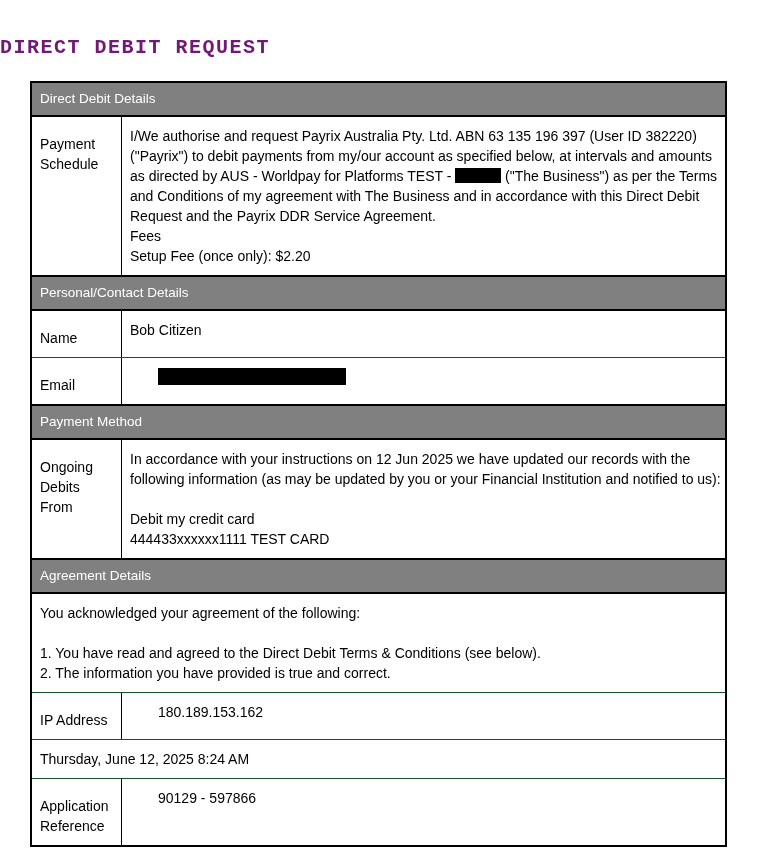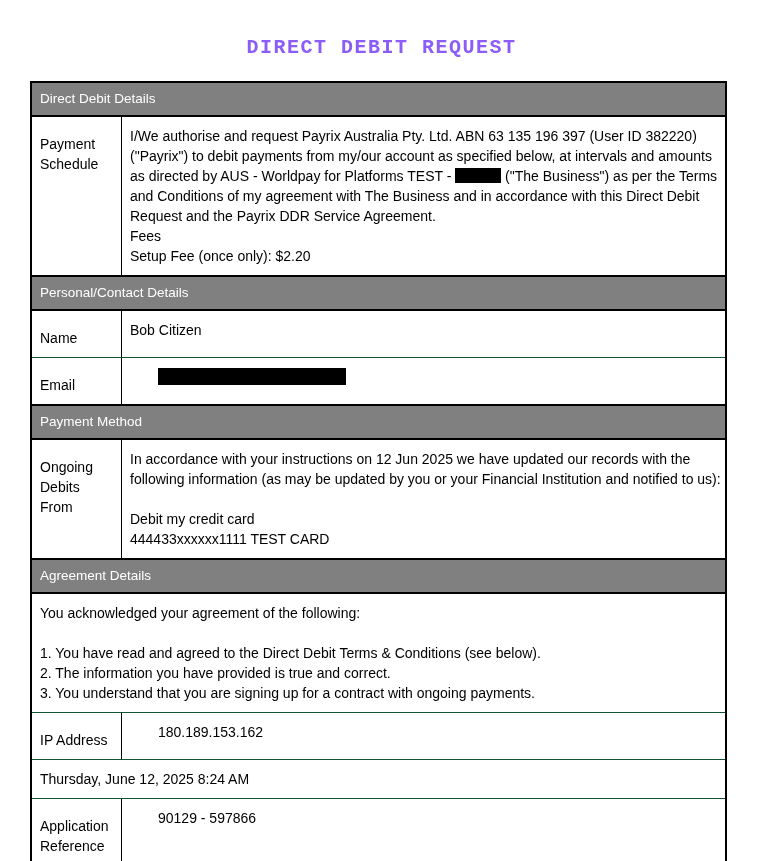--- a/index.html
+++ b/index.html
@@ -16,12 +16,11 @@
   }
   .doc-title {
     margin: 0 0 22px 0;
-    text-align: center;
     font-family: "Liberation Mono", "DejaVu Sans Mono", monospace;
     font-weight: bold;
     font-size: 20px;
     letter-spacing: 1.5px;
-    color: #8b5cf6;
+    color: #701a75;
   }
   .ddr-table {
     width: 697px;

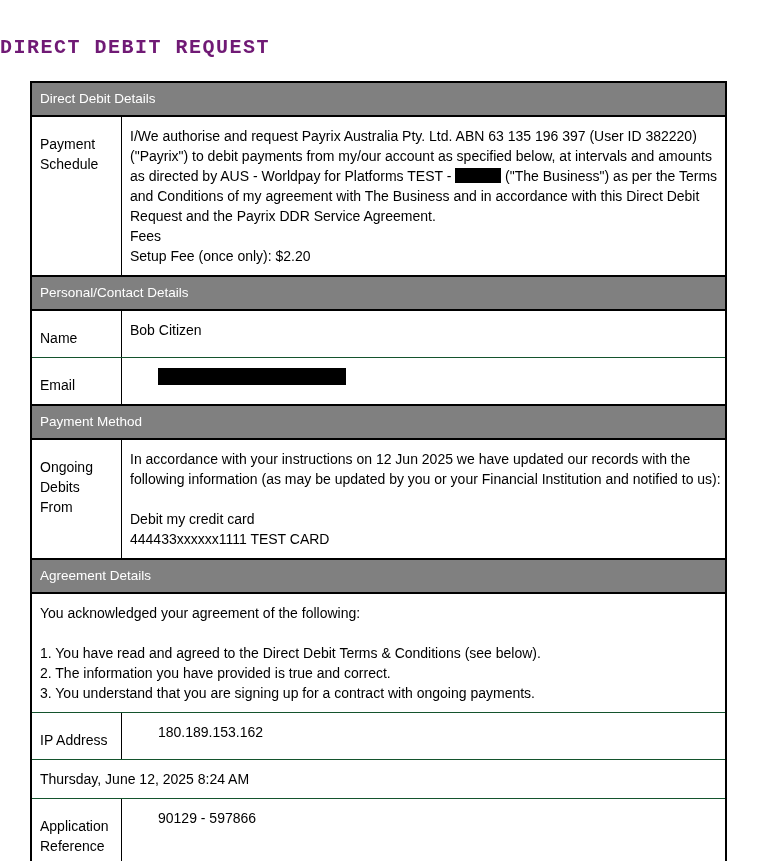--- a/index.html
+++ b/index.html
@@ -124,7 +124,6 @@
         <div class="blank-line"></div>
         <div>1. You have read and agreed to the Direct Debit Terms &amp; Conditions (see below).</div>
         <div>2. The information you have provided is true and correct.</div>
-        <div>3. You understand that you are signing up for a contract with ongoing payments.</div>
       </div>
     </div>
 

